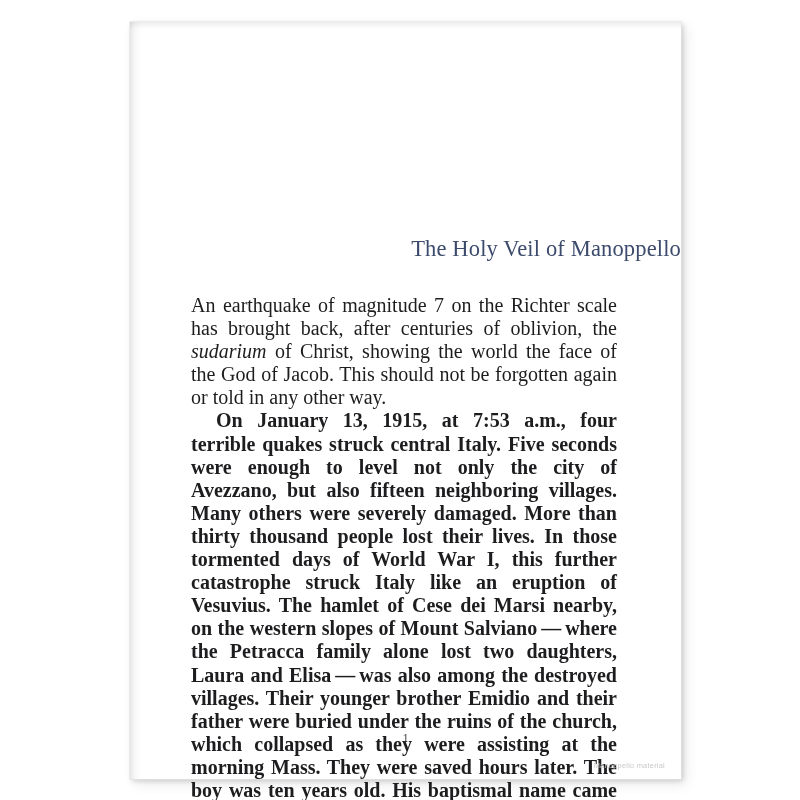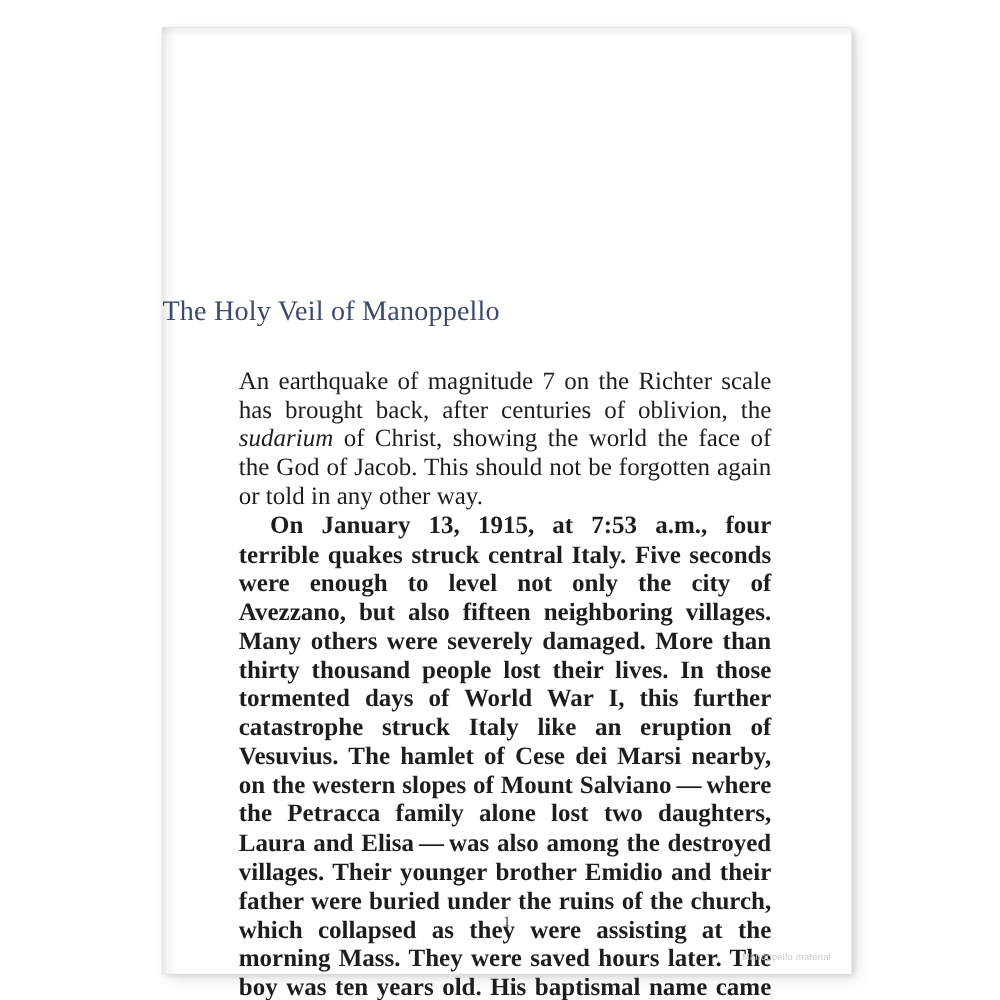--- a/index.html
+++ b/index.html
@@ -66,7 +66,7 @@
     left: 0;
     right: 0;
     top: 198px;
-    text-align: left;
+    text-align: right;
     color: #3c4a6b;
     font-size: 22.5px;
     font-weight: 400;

